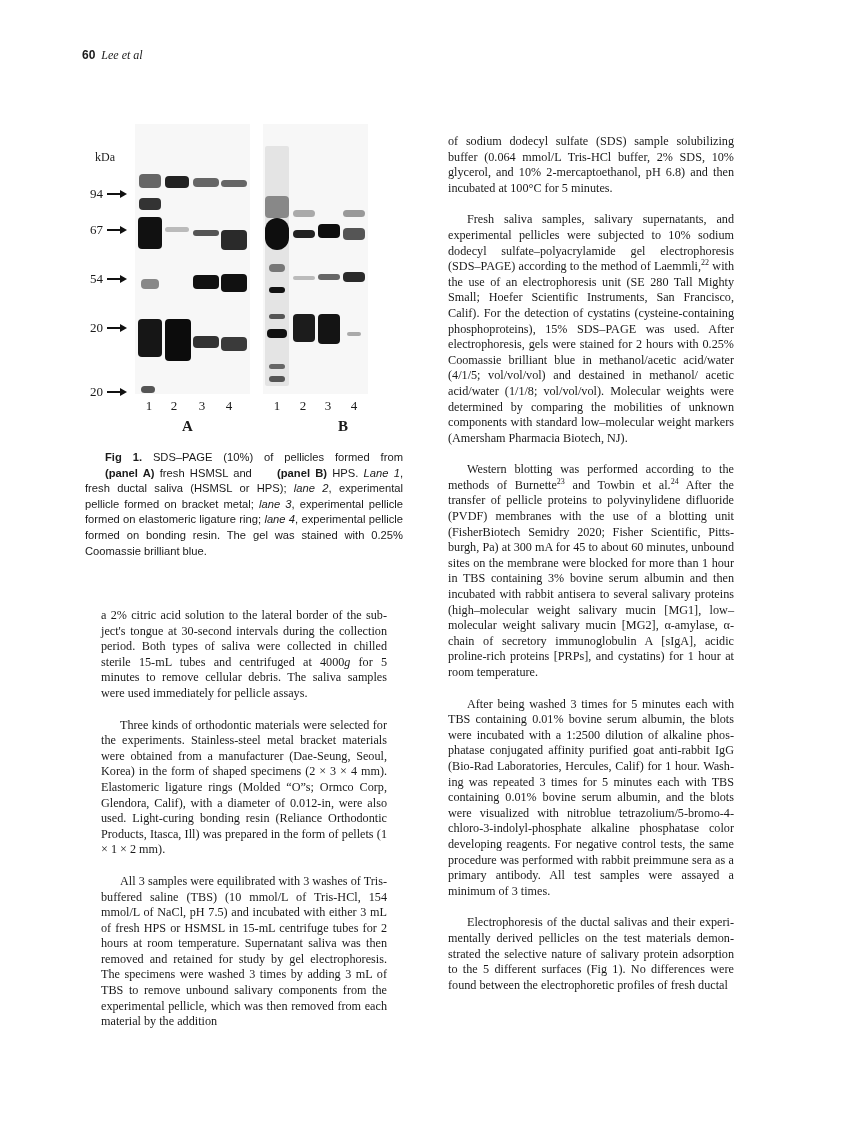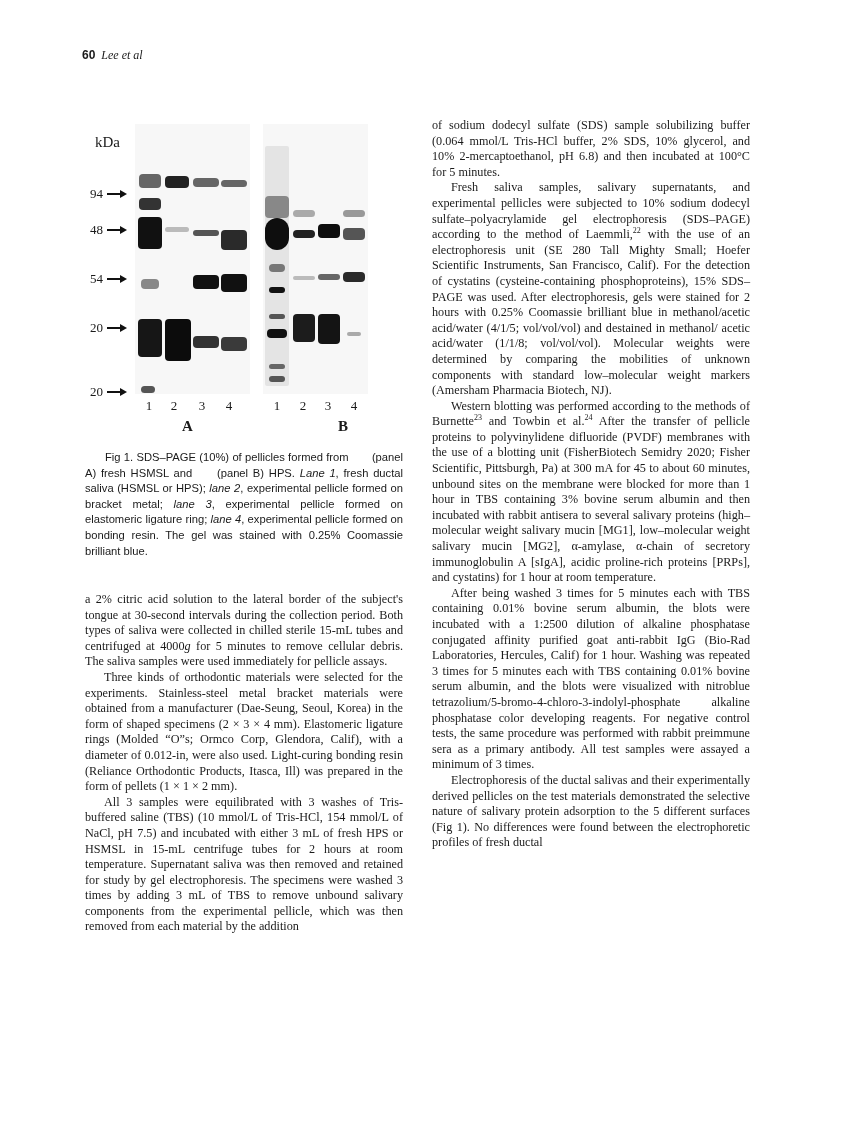--- a/index.html
+++ b/index.html
@@ -15,7 +15,7 @@
   .col { position: absolute; width: 318px; font-size: 12.2px; line-height: 15.6px; text-align: justify; hyphens: manual; }
   .col-left { left: 85px; }
   .col-right { left: 432px; top: 118px; }
-  .col p { margin: 0; }
+  .col p { margin: 16px; }
   .col p.indent { text-indent: 19px; }
 
   

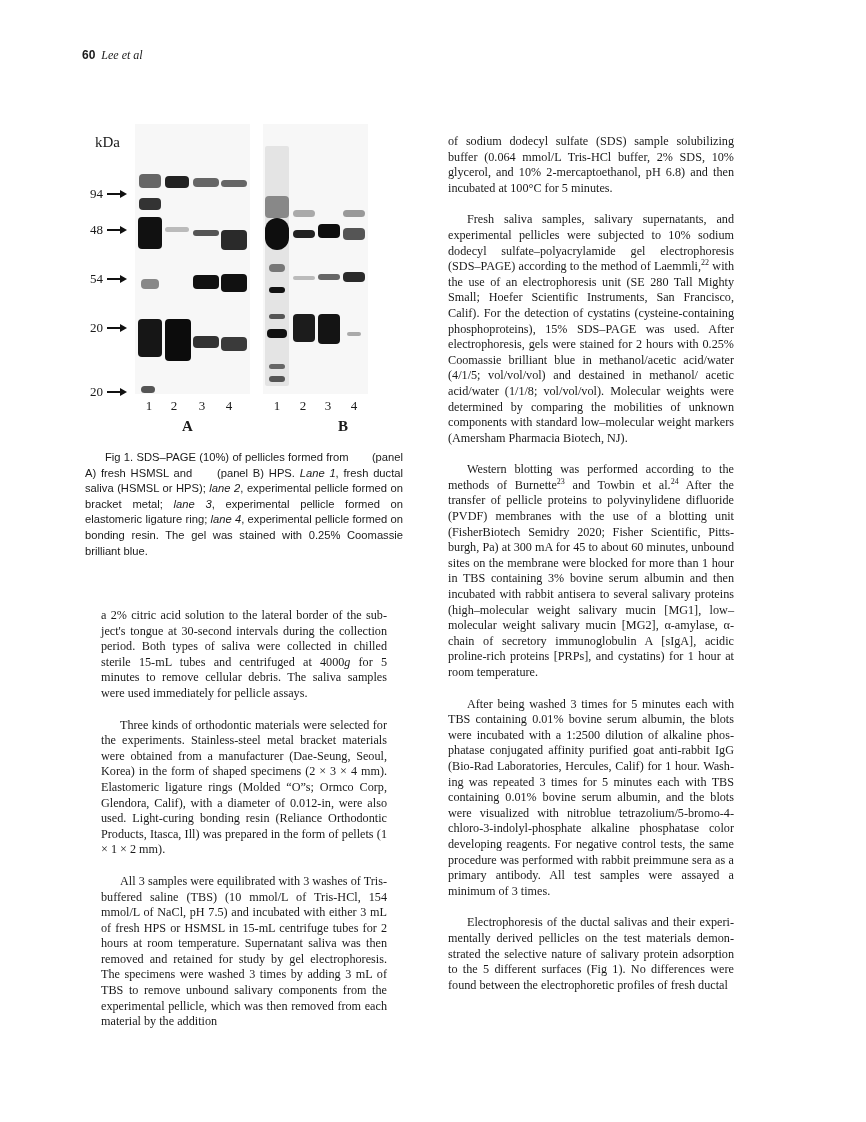--- a/index.html
+++ b/index.html
@@ -24,7 +24,7 @@
   .gel-a { left: 50px; top: 6px; width: 115px; height: 270px; }
   .gel-b { left: 178px; top: 6px; width: 105px; height: 270px; }
   .band { position: absolute; border-radius: 4px; background: #111; }
-  .kda-label { position: absolute; left: 10px; top: 16px; font-size: 15px; }
+  .kda-label { position: absolute; left: 10px; top: 32px; font-size: 12px; }
   .marker { position: absolute; left: 0; width: 50px; height: 14px; font-size: 13px; }
   .marker .mw { position: absolute; left: 5px; top: -2px; }
   .marker .arrow { position: absolute; left: 22px; top: 5px; width: 14px; height: 2px; background: #111; }

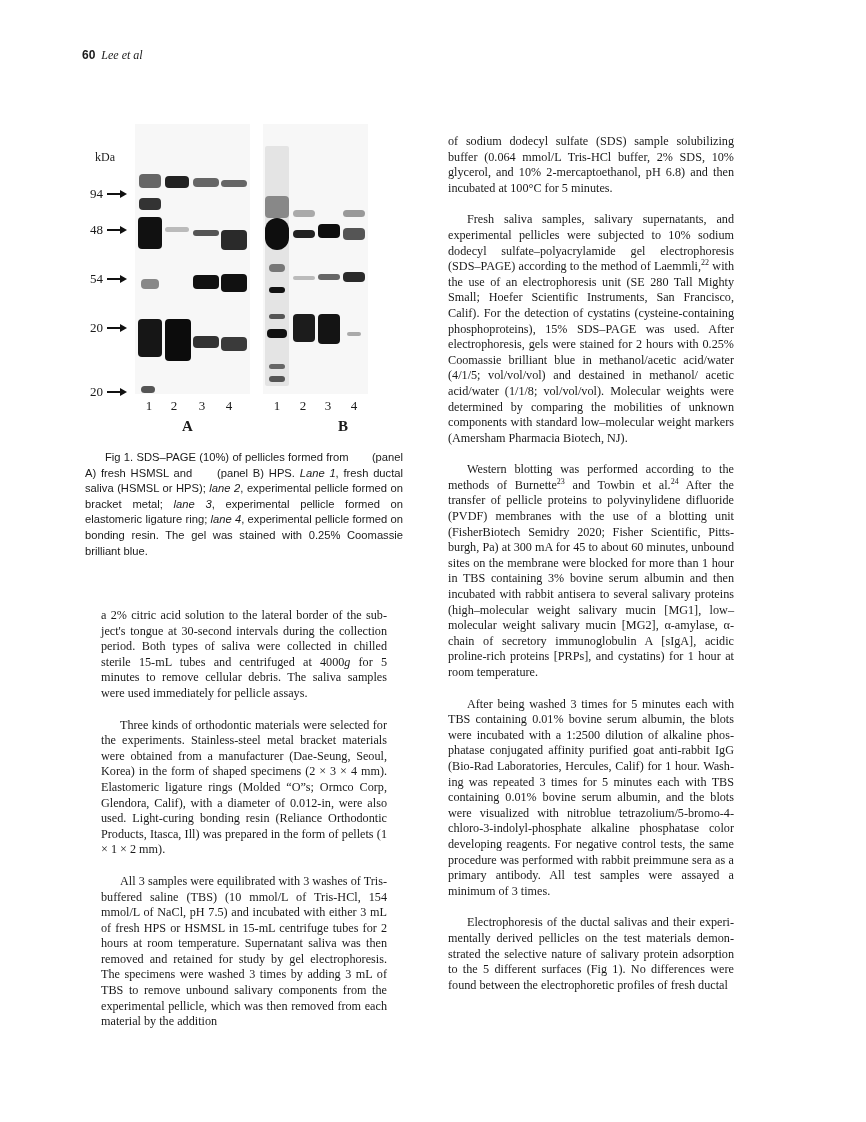--- a/index.html
+++ b/index.html
@@ -57,7 +57,7 @@
       <span class="arrow"></span>
   </div>
   <div class="marker" style="top:106px">
-    <span class="mw">48</span>
+    <span class="mw">67</span>
       <span class="arrow"></span>
   </div>
   <div class="marker" style="top:155px">

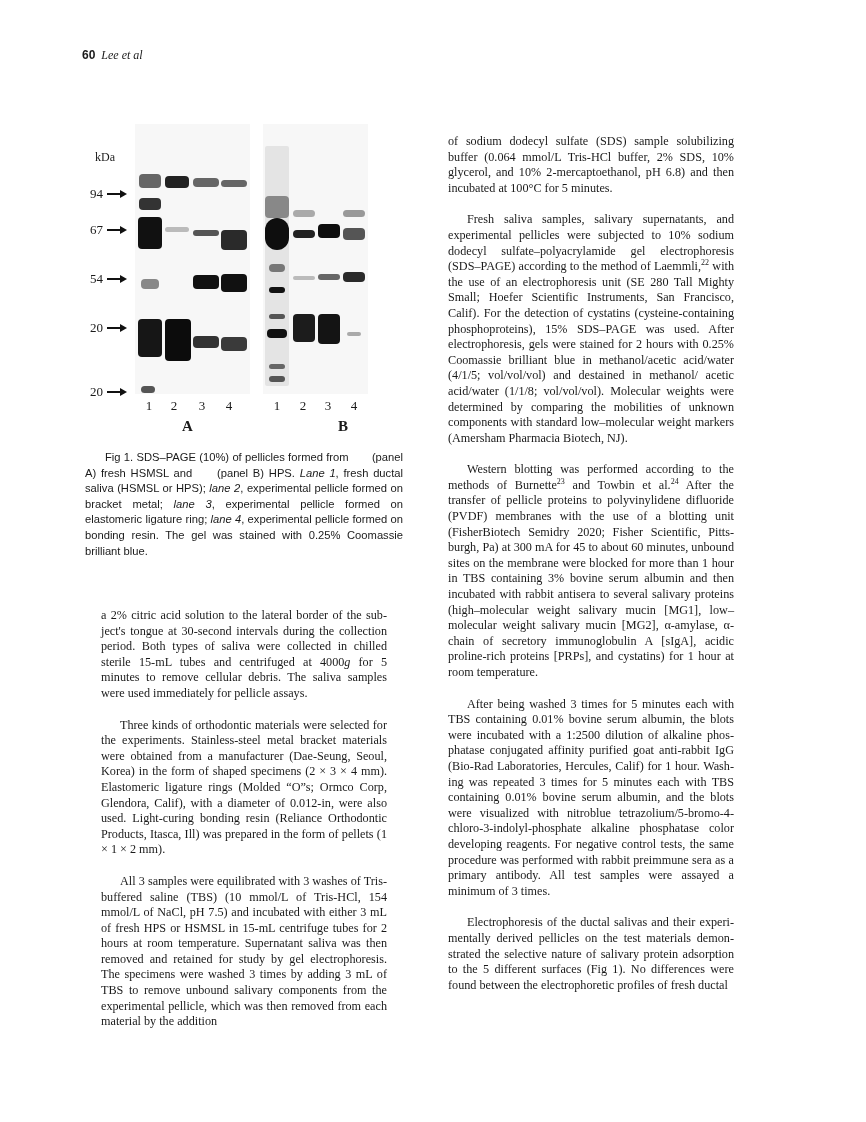--- a/index.html
+++ b/index.html
@@ -33,7 +33,7 @@
   .panel-letter { position: absolute; top: 300px; font-size: 15px; font-weight: bold; }
 
   .caption { position: absolute; left: 85px; top: 450px; width: 318px; font-family: "Liberation Sans", sans-serif; font-size: 11.2px; line-height: 15.6px; text-align: justify; }
-  .caption b { font-weight: normal; padding-left: 20px; }
+  .caption b { font-weight: bold; padding-left: 20px; }
   .caption i { font-style: italic; }
 
   .section-heading { font-family: "Liberation Sans", sans-serif; font-weight: bold; font-size: 12px; margin: 11px 0 5px 0; }

